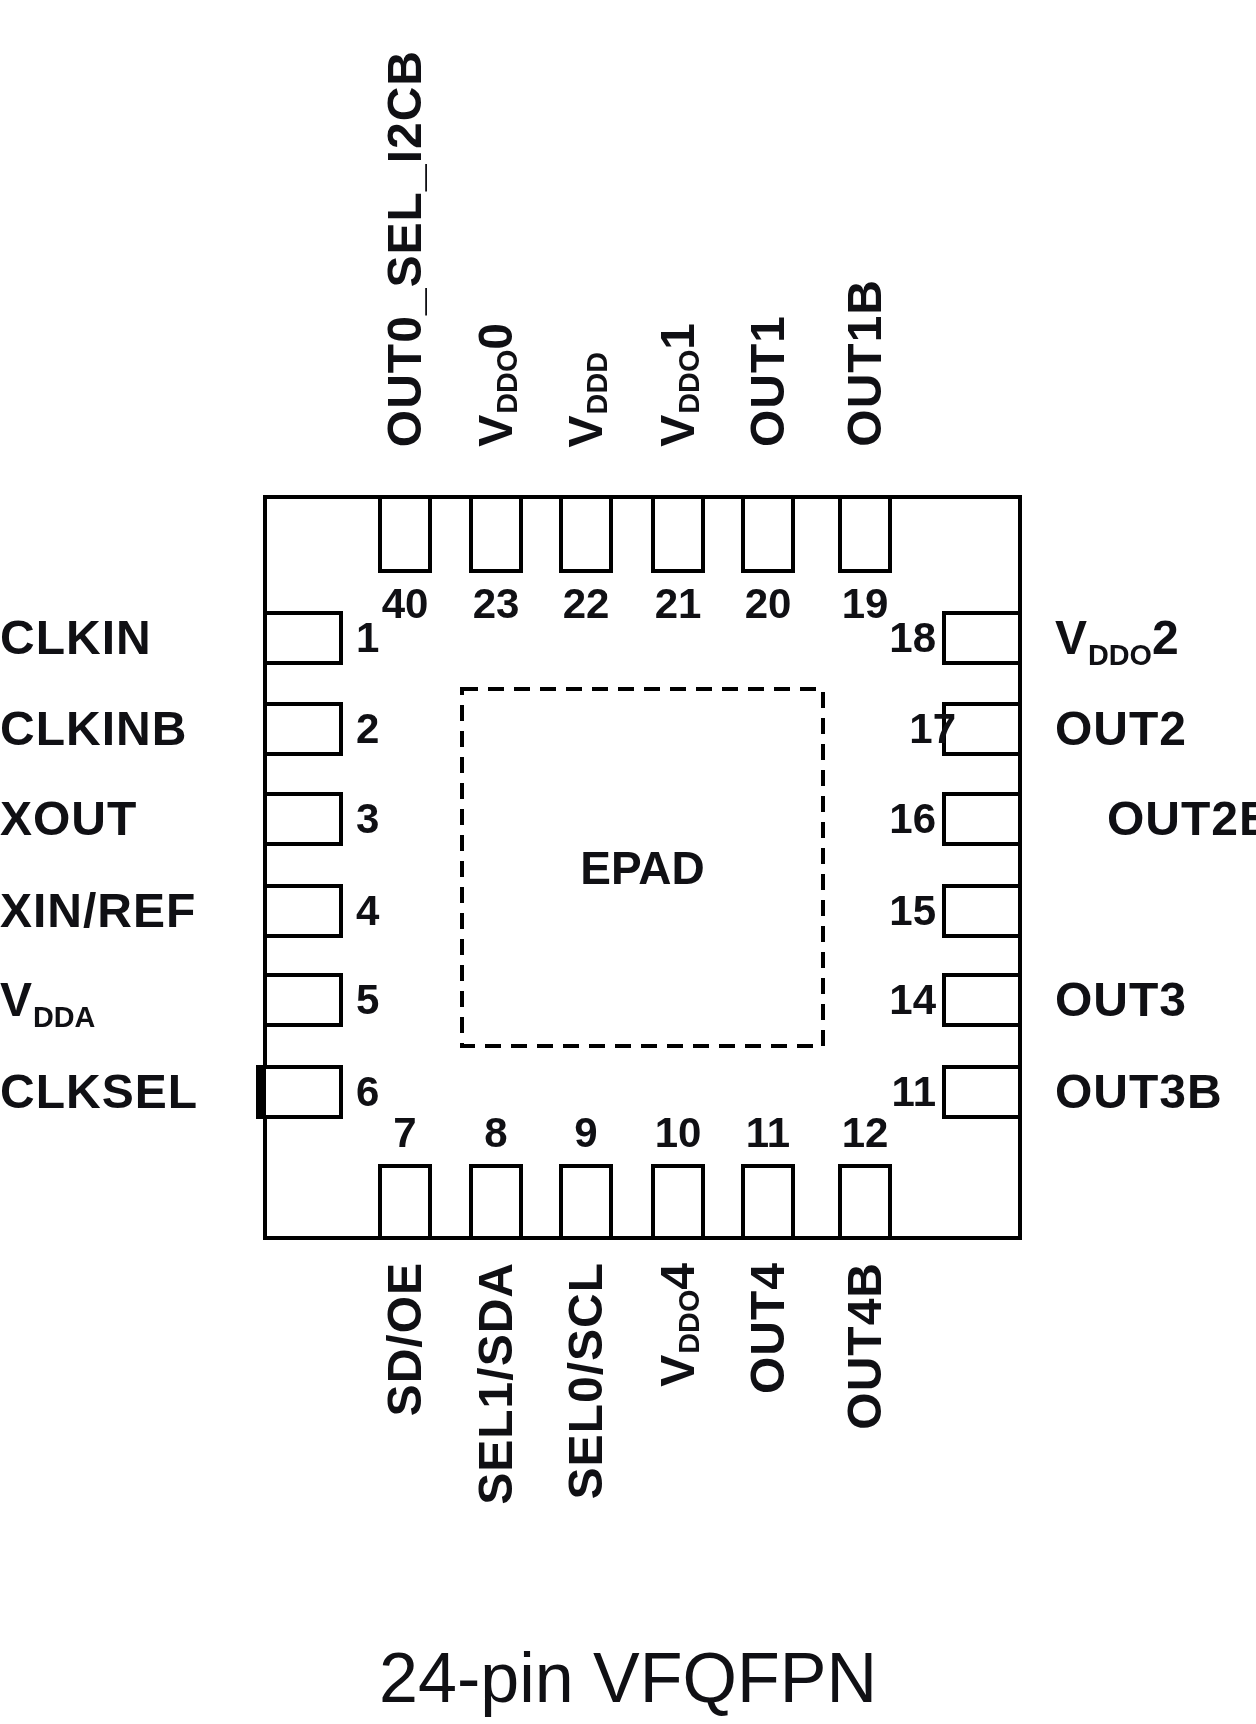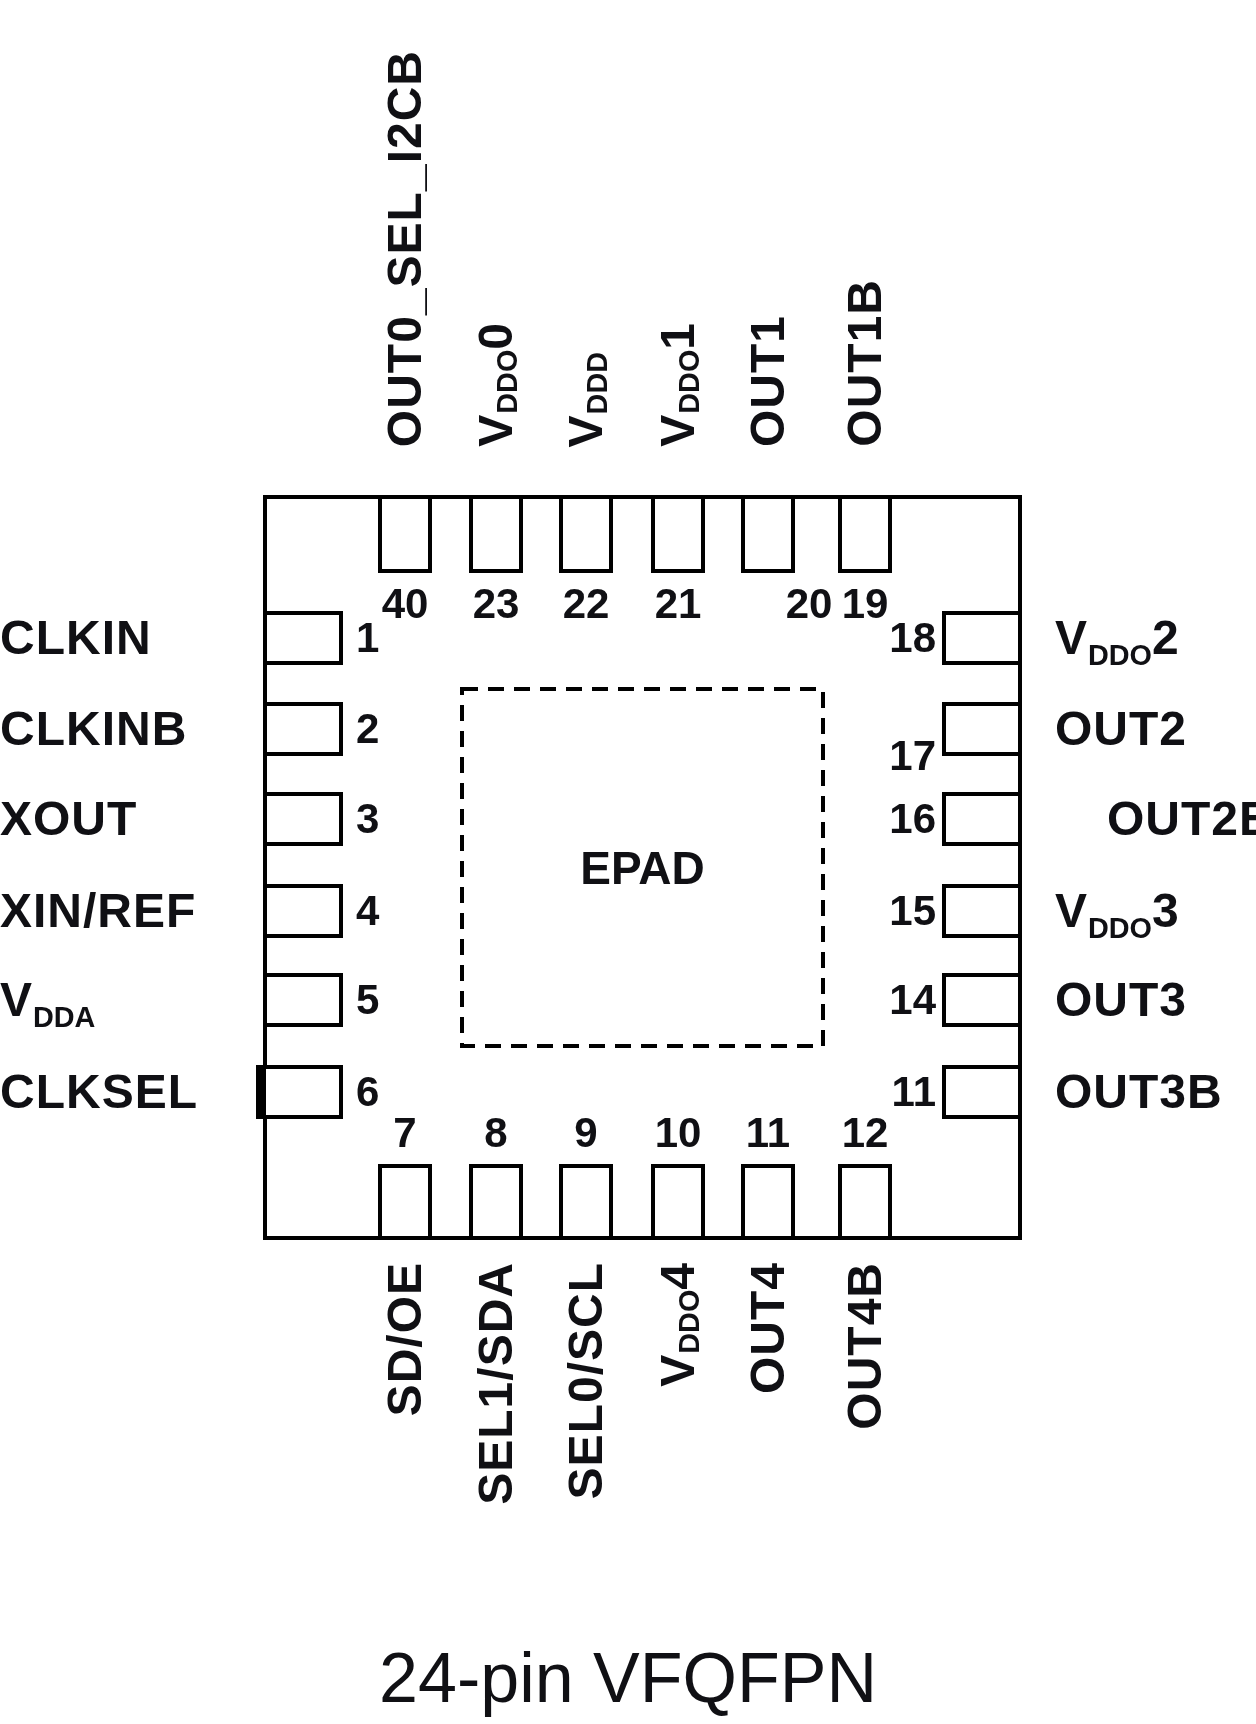--- a/index.html
+++ b/index.html
@@ -107,7 +107,7 @@
   <div class="num c" style="left:466px;top:583px;width:60px;">23</div>
   <div class="num c" style="left:556px;top:583px;width:60px;">22</div>
   <div class="num c" style="left:648px;top:583px;width:60px;">21</div>
-  <div class="num c" style="left:738px;top:583px;width:60px;margin-left:41px;">20</div>
+  <div class="num c" style="left:738px;top:583px;width:60px;">20</div>
   <div class="num c" style="left:835px;top:583px;width:60px;">19</div>
 
   <div class="vlbl" style="left:378px;bottom:1277px;"><span>OUT0_SEL_I2CB</span><sub></sub><span></span></div>

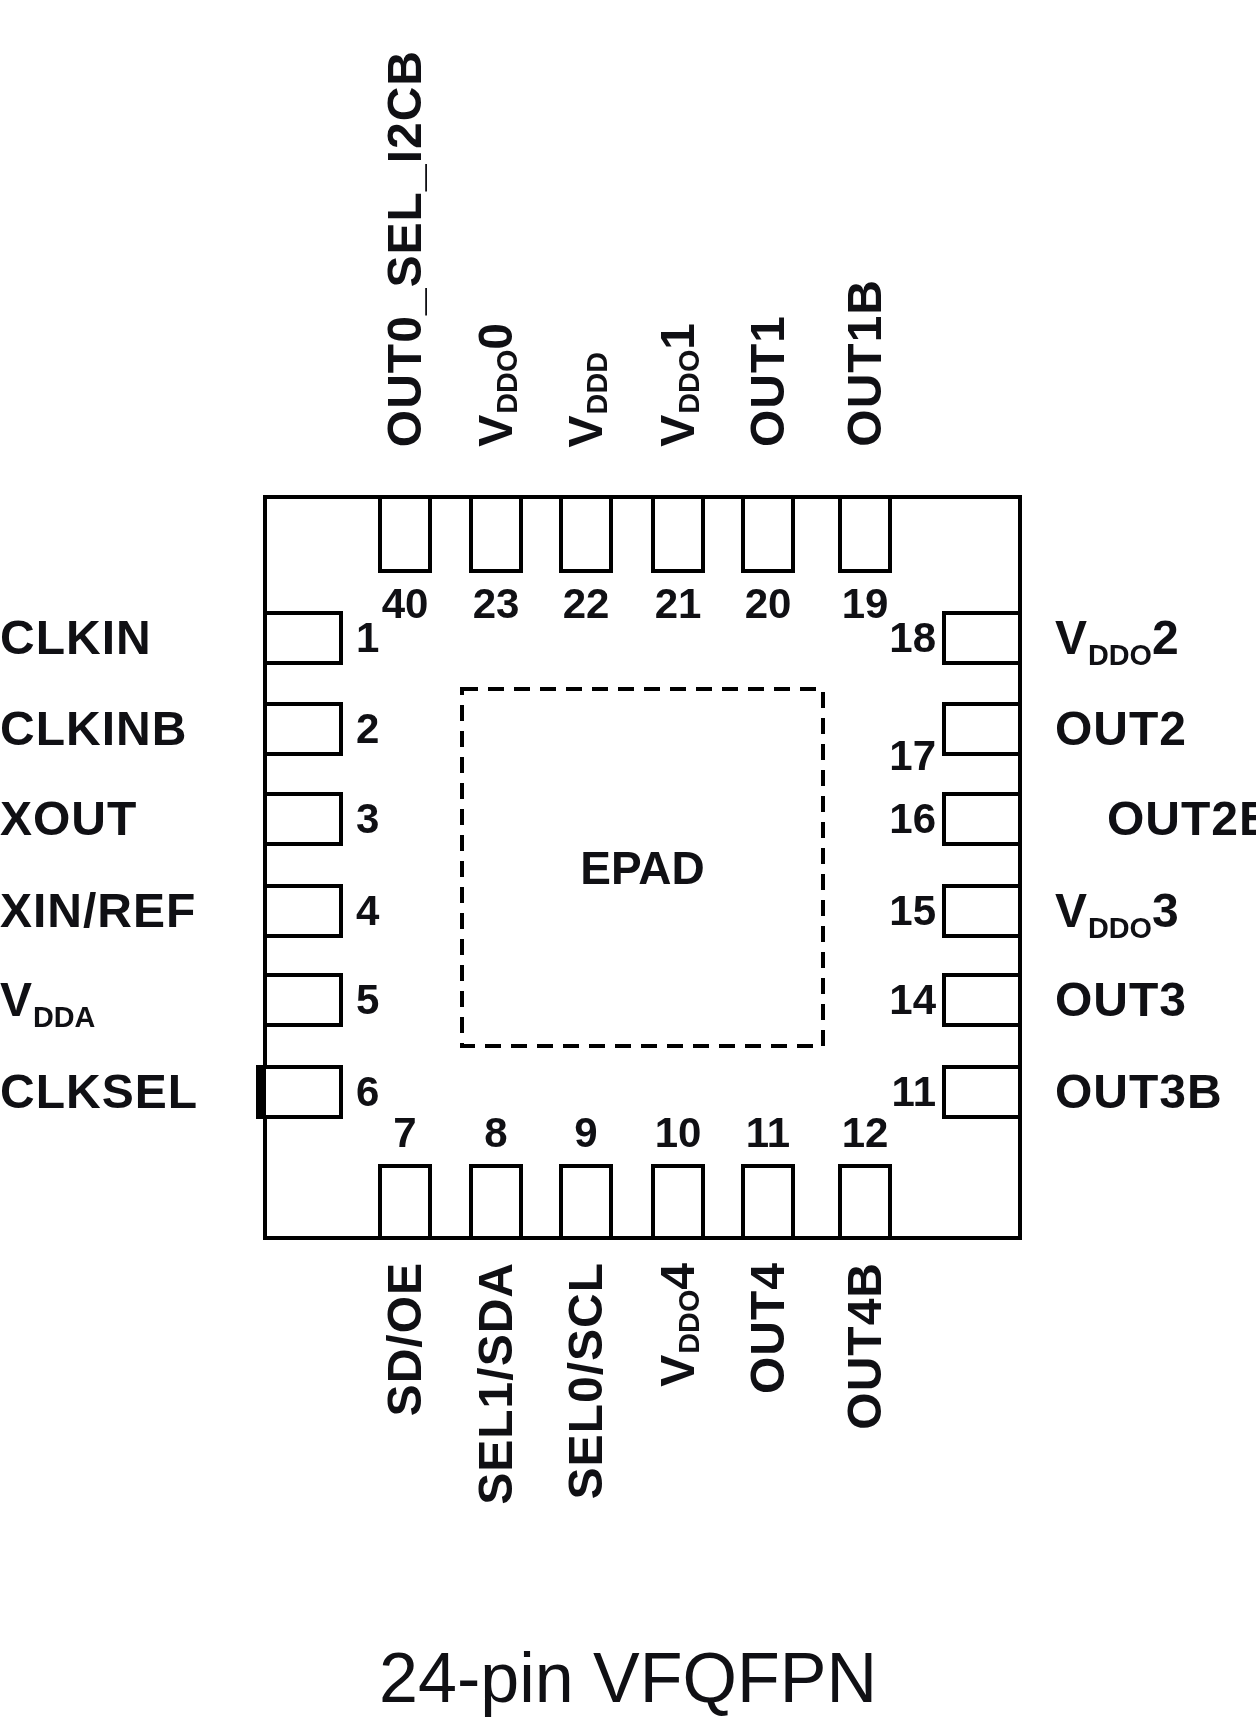--- a/index.html
+++ b/index.html
@@ -146,7 +146,7 @@
   <div class="pin" style="left:942px;top:1065px;width:80px;height:54px;"></div>
 
   <div class="num r" style="left:846px;width:90px;top:617px;">18</div>
-  <div class="num r" style="left:846px;width:90px;top:708px;margin-top:27px;">17</div>
+  <div class="num r" style="left:866px;width:90px;top:708px;">17</div>
   <div class="num r" style="left:846px;width:90px;top:798px;">16</div>
   <div class="num r" style="left:846px;width:90px;top:890px;">15</div>
   <div class="num r" style="left:846px;width:90px;top:979px;">14</div>

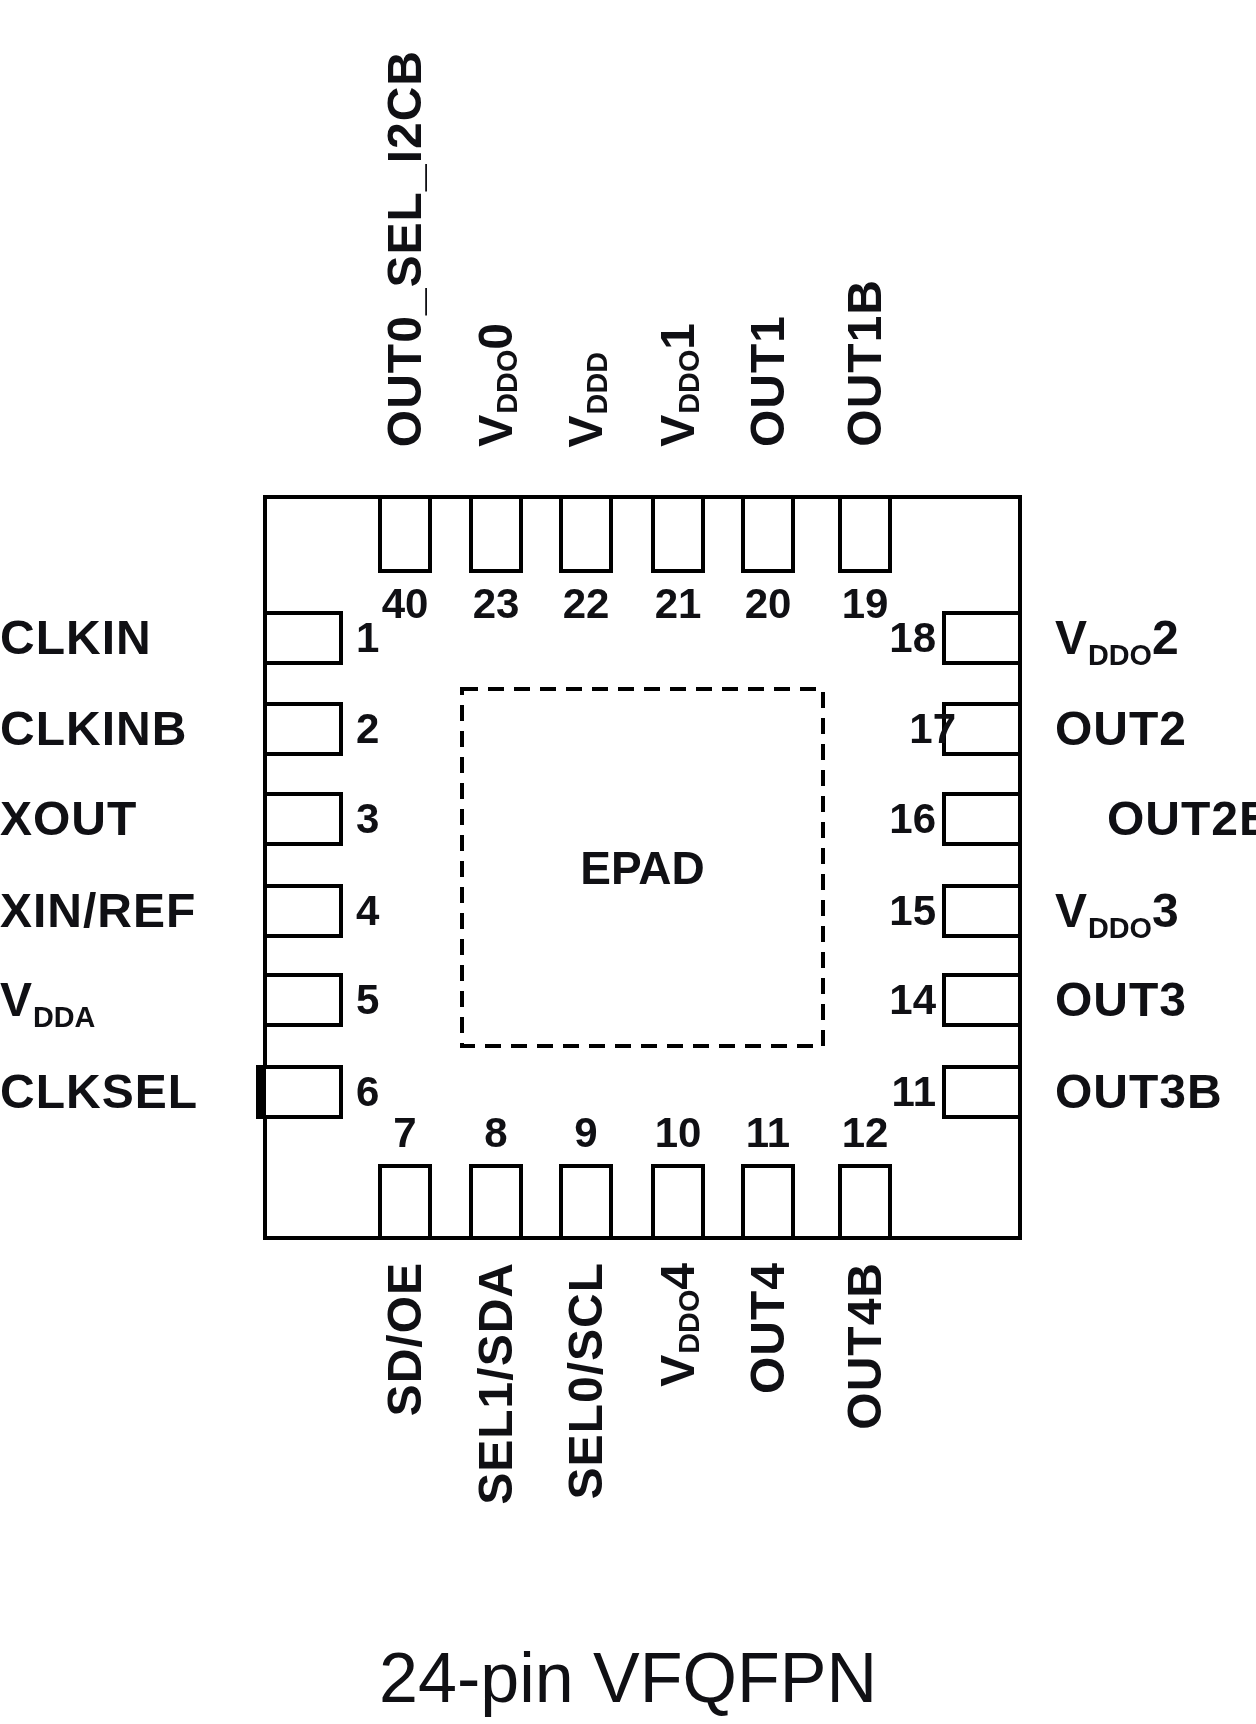--- a/index.html
+++ b/index.html
@@ -155,7 +155,6 @@
   <div class="lbl" style="left:1055px;top:611px;"><span>V</span><sub>DDO</sub><span>2</span></div>
   <div class="lbl" style="left:1055px;top:702px;"><span>OUT2</span><sub></sub><span></span></div>
   <div class="lbl" style="left:1107px;top:792px;"><span>OUT2B</span><sub></sub><span></span></div>
-  <div class="lbl" style="left:1055px;top:884px;"><span>V</span><sub>DDO</sub><span>3</span></div>
   <div class="lbl" style="left:1055px;top:973px;"><span>OUT3</span><sub></sub><span></span></div>
   <div class="lbl" style="left:1055px;top:1065px;"><span>OUT3B</span><sub></sub><span></span></div>
 

